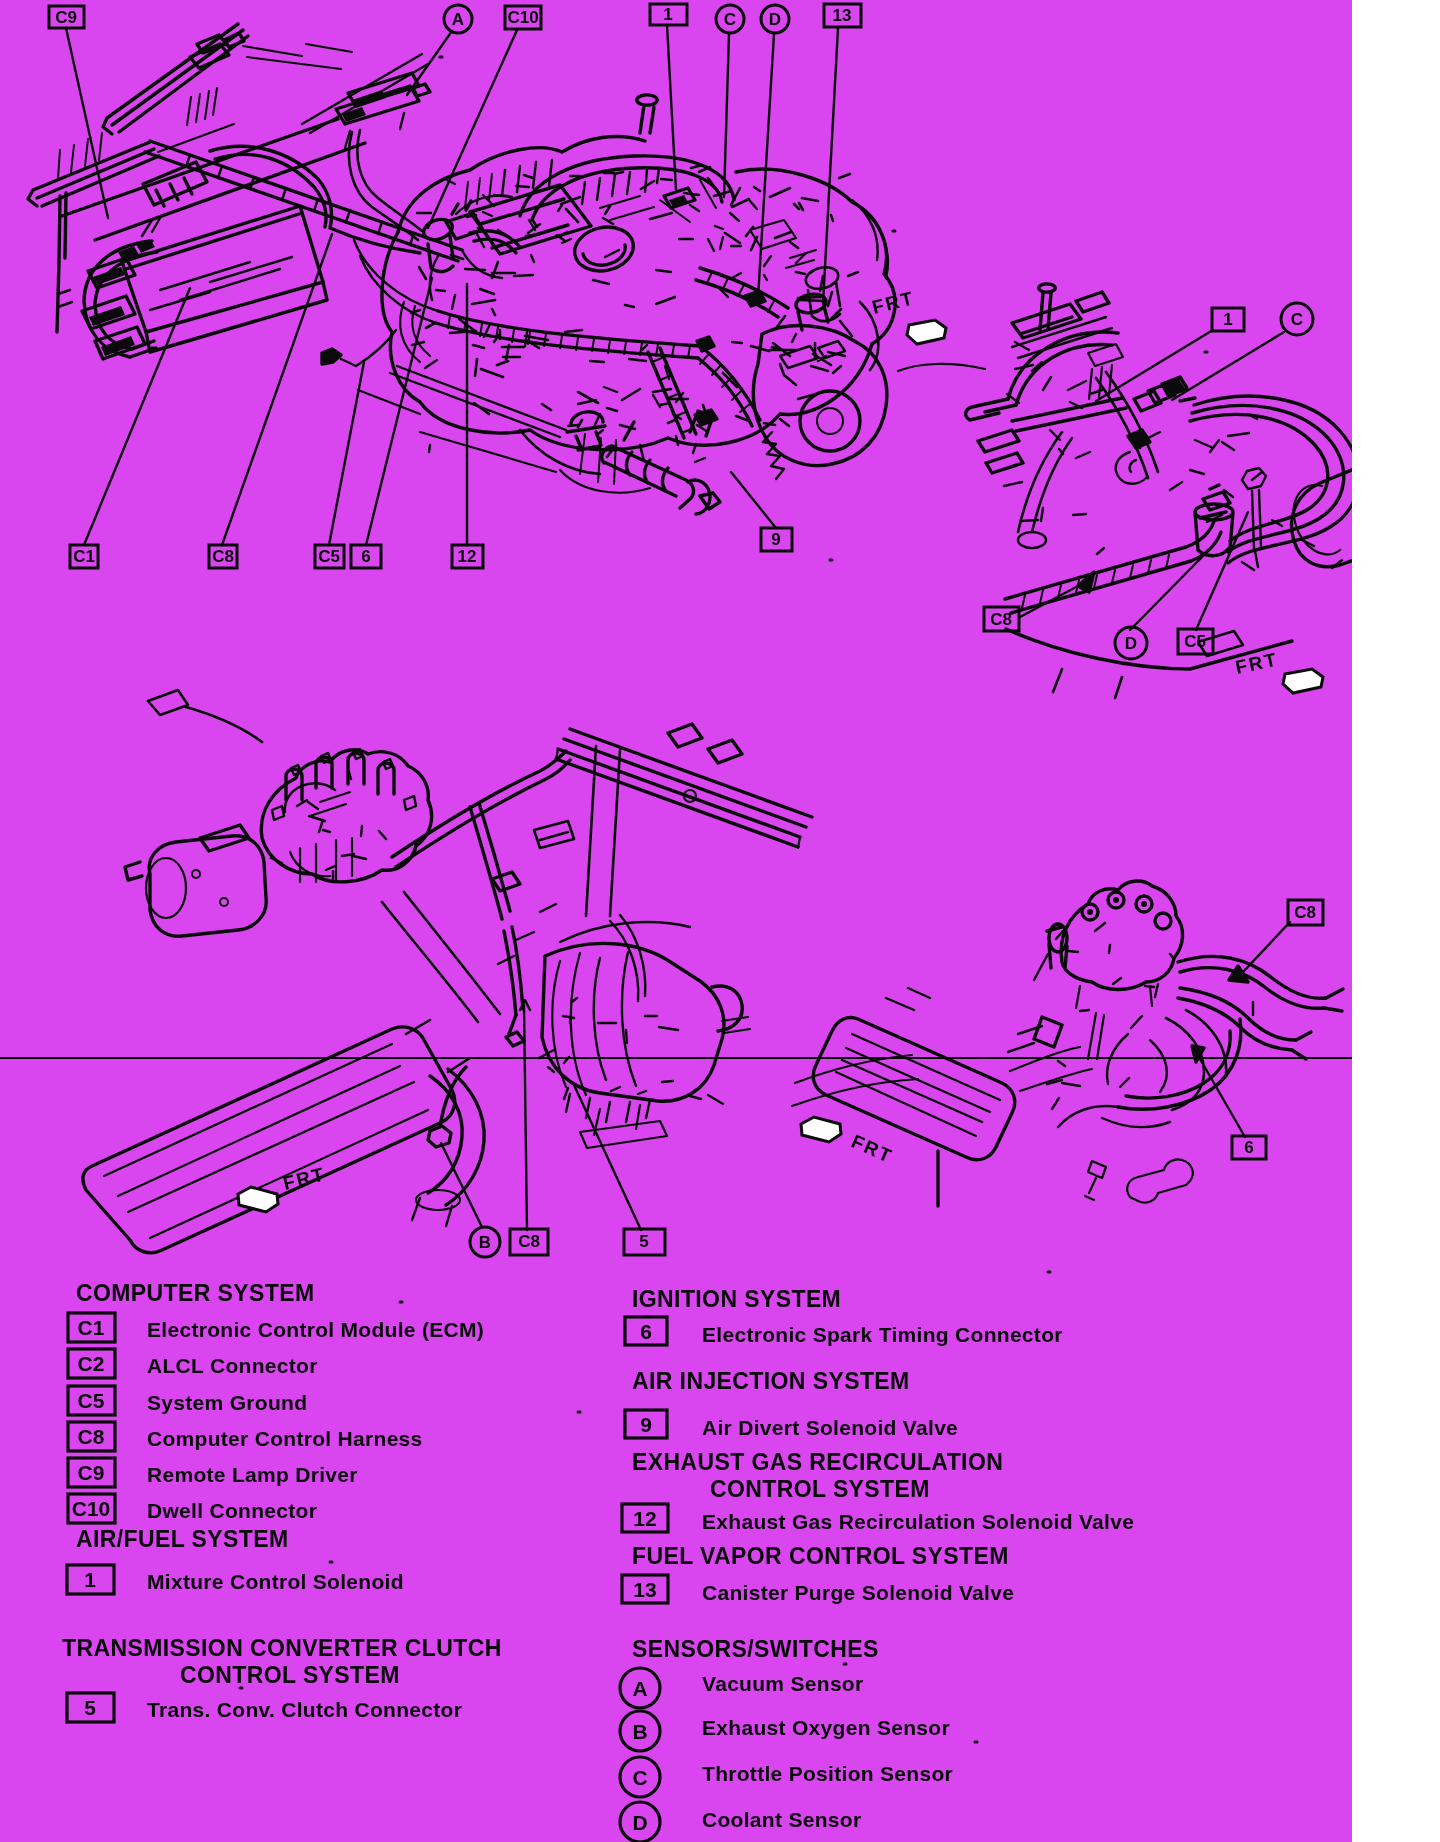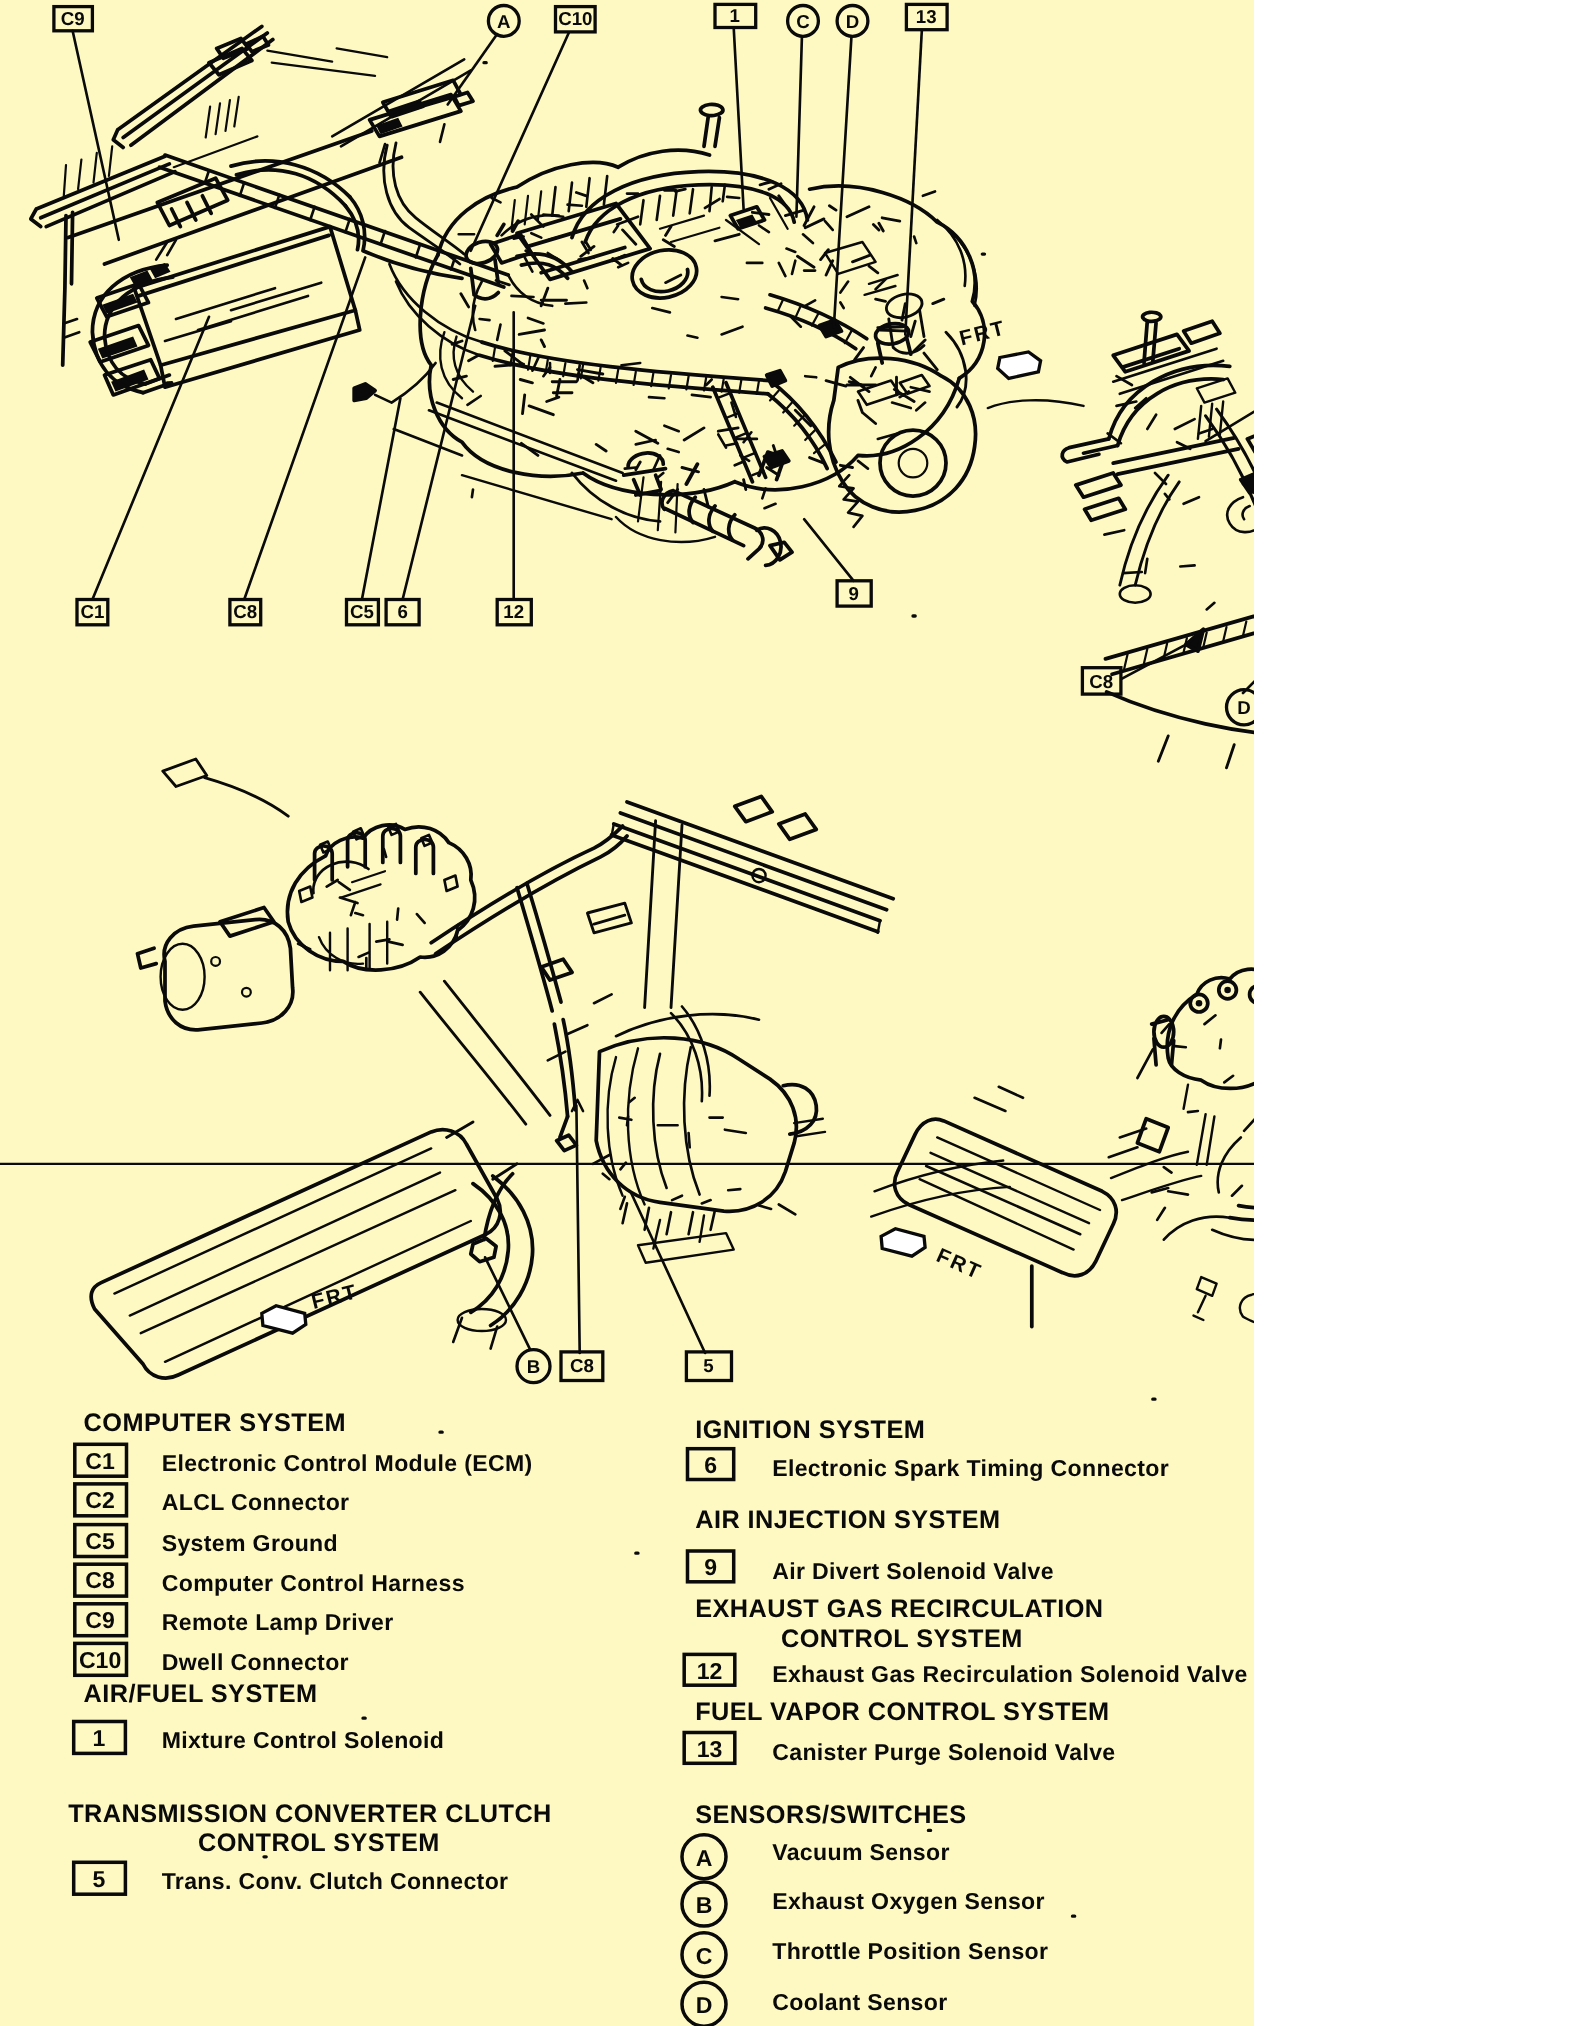--- a/index.html
+++ b/index.html
@@ -3,7 +3,7 @@
 <meta charset="utf-8">
 <style>
 html,body{margin:0;padding:0;background:#fff;}
-#page{position:relative;width:1140px;height:1842px;background:#fef9c3;overflow:hidden;}
+#page{position:relative;width:1352px;height:1842px;background:#d946ef;overflow:hidden;}
 svg{position:absolute;top:0;left:0;}
 text{font-family:"Liberation Sans",sans-serif;fill:#0a0a0a;-webkit-font-smoothing:antialiased;}
 .h{font-weight:bold;font-size:23px;letter-spacing:0.4px;}

